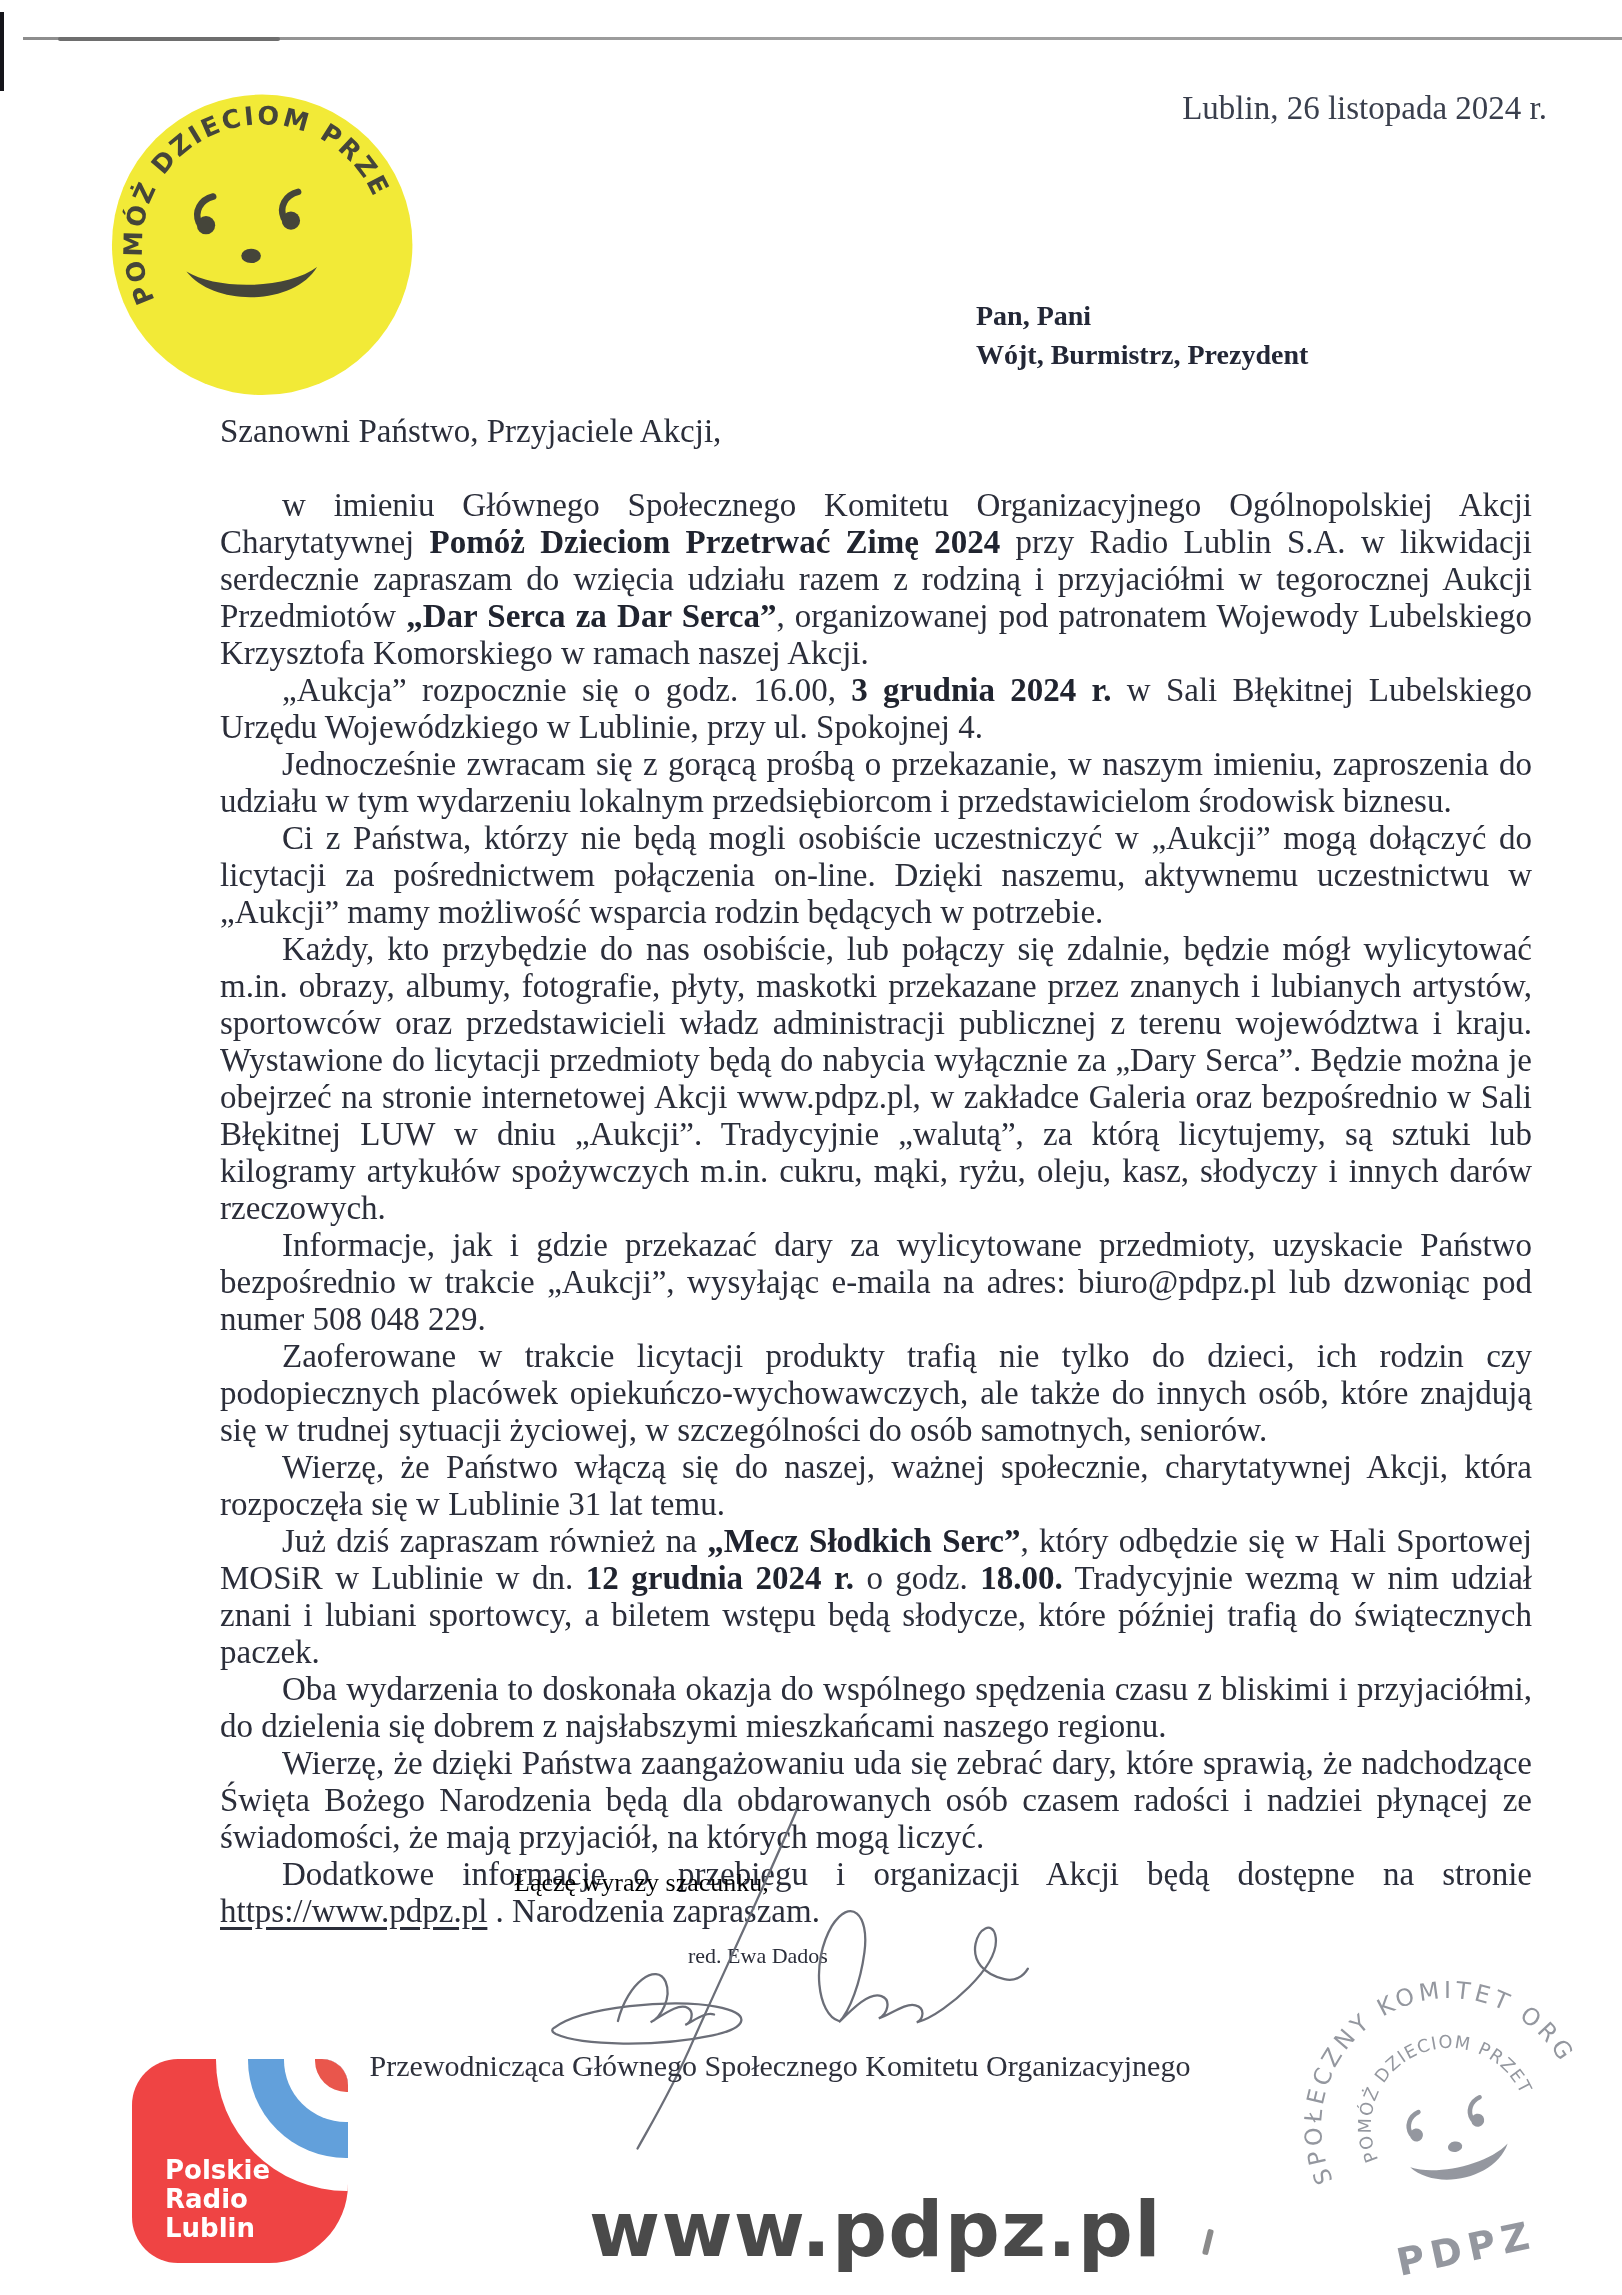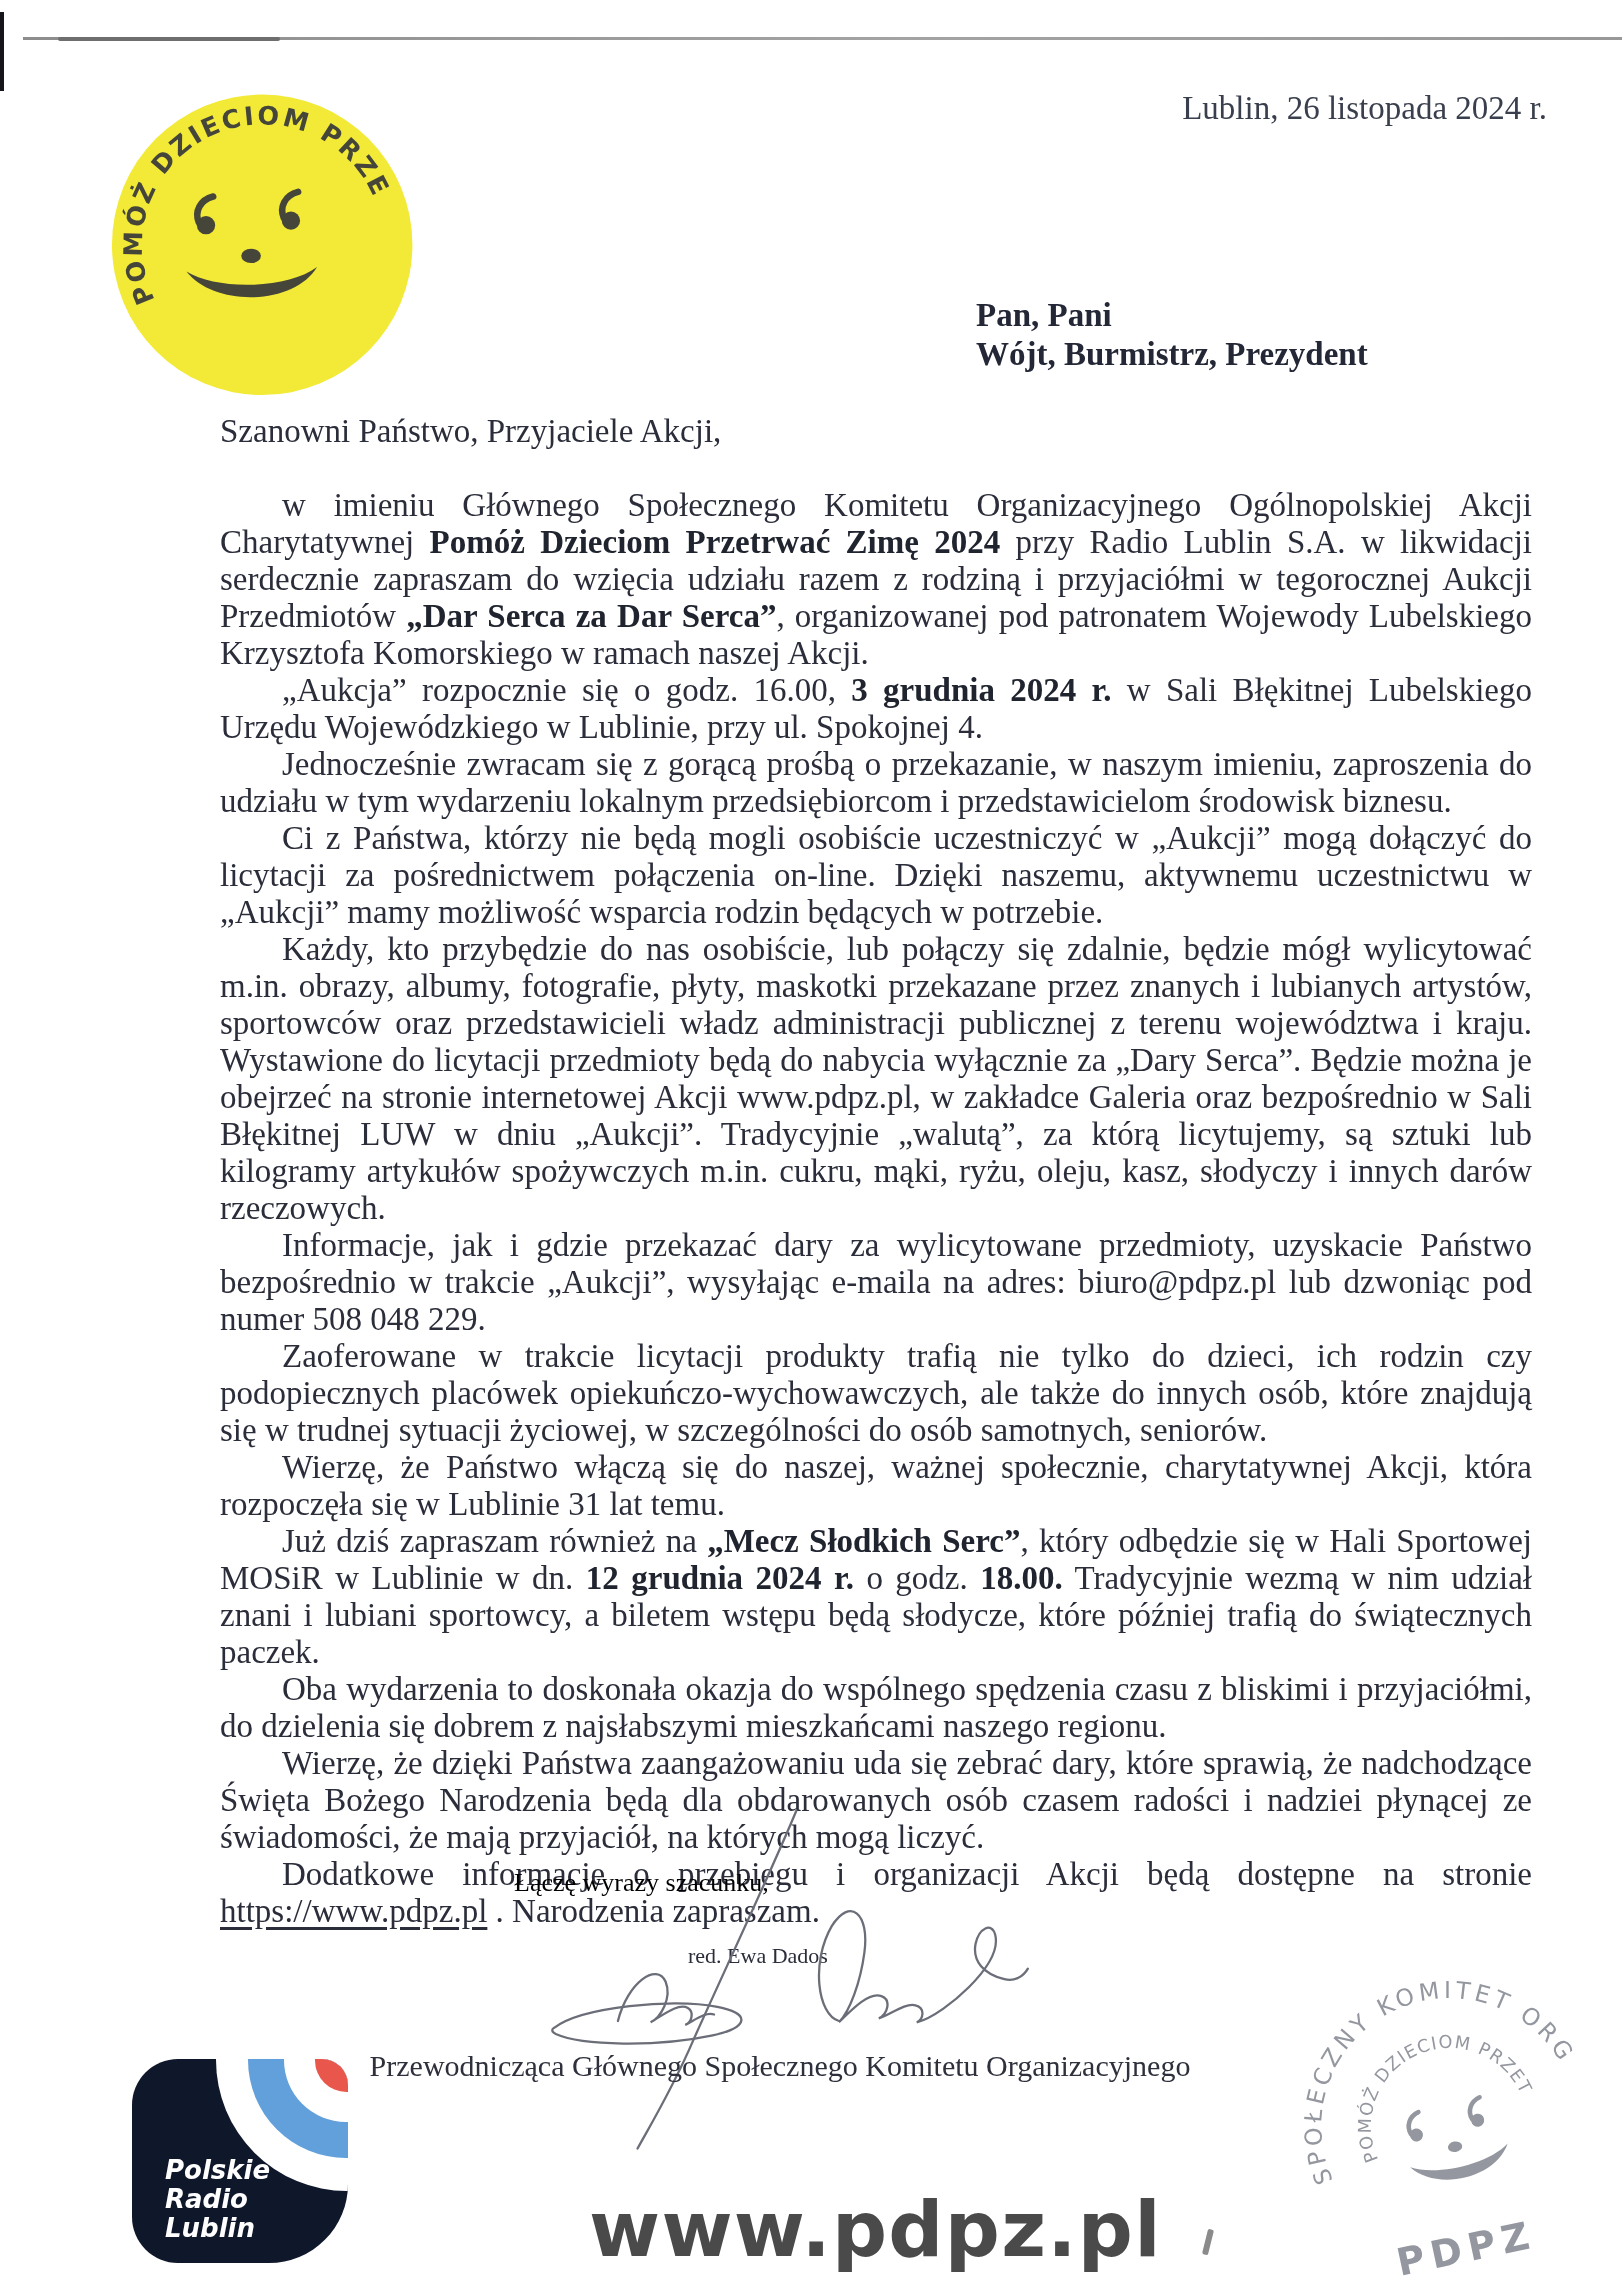--- a/index.html
+++ b/index.html
@@ -22,7 +22,7 @@
 
   
   .date{position:absolute;top:90px;right:75px;font-size:33px;color:#3a3f4d;}
-  .recipient{position:absolute;left:976px;top:296px;font-size:33px;font-weight:bold;line-height:39px;color:#232736;}
+  .recipient{position:absolute;left:976px;top:296px;font-size:28px;font-weight:bold;line-height:39px;color:#232736;}
 
   
   .logo-smiley{position:absolute;left:110px;top:90px;width:307px;height:307px;}

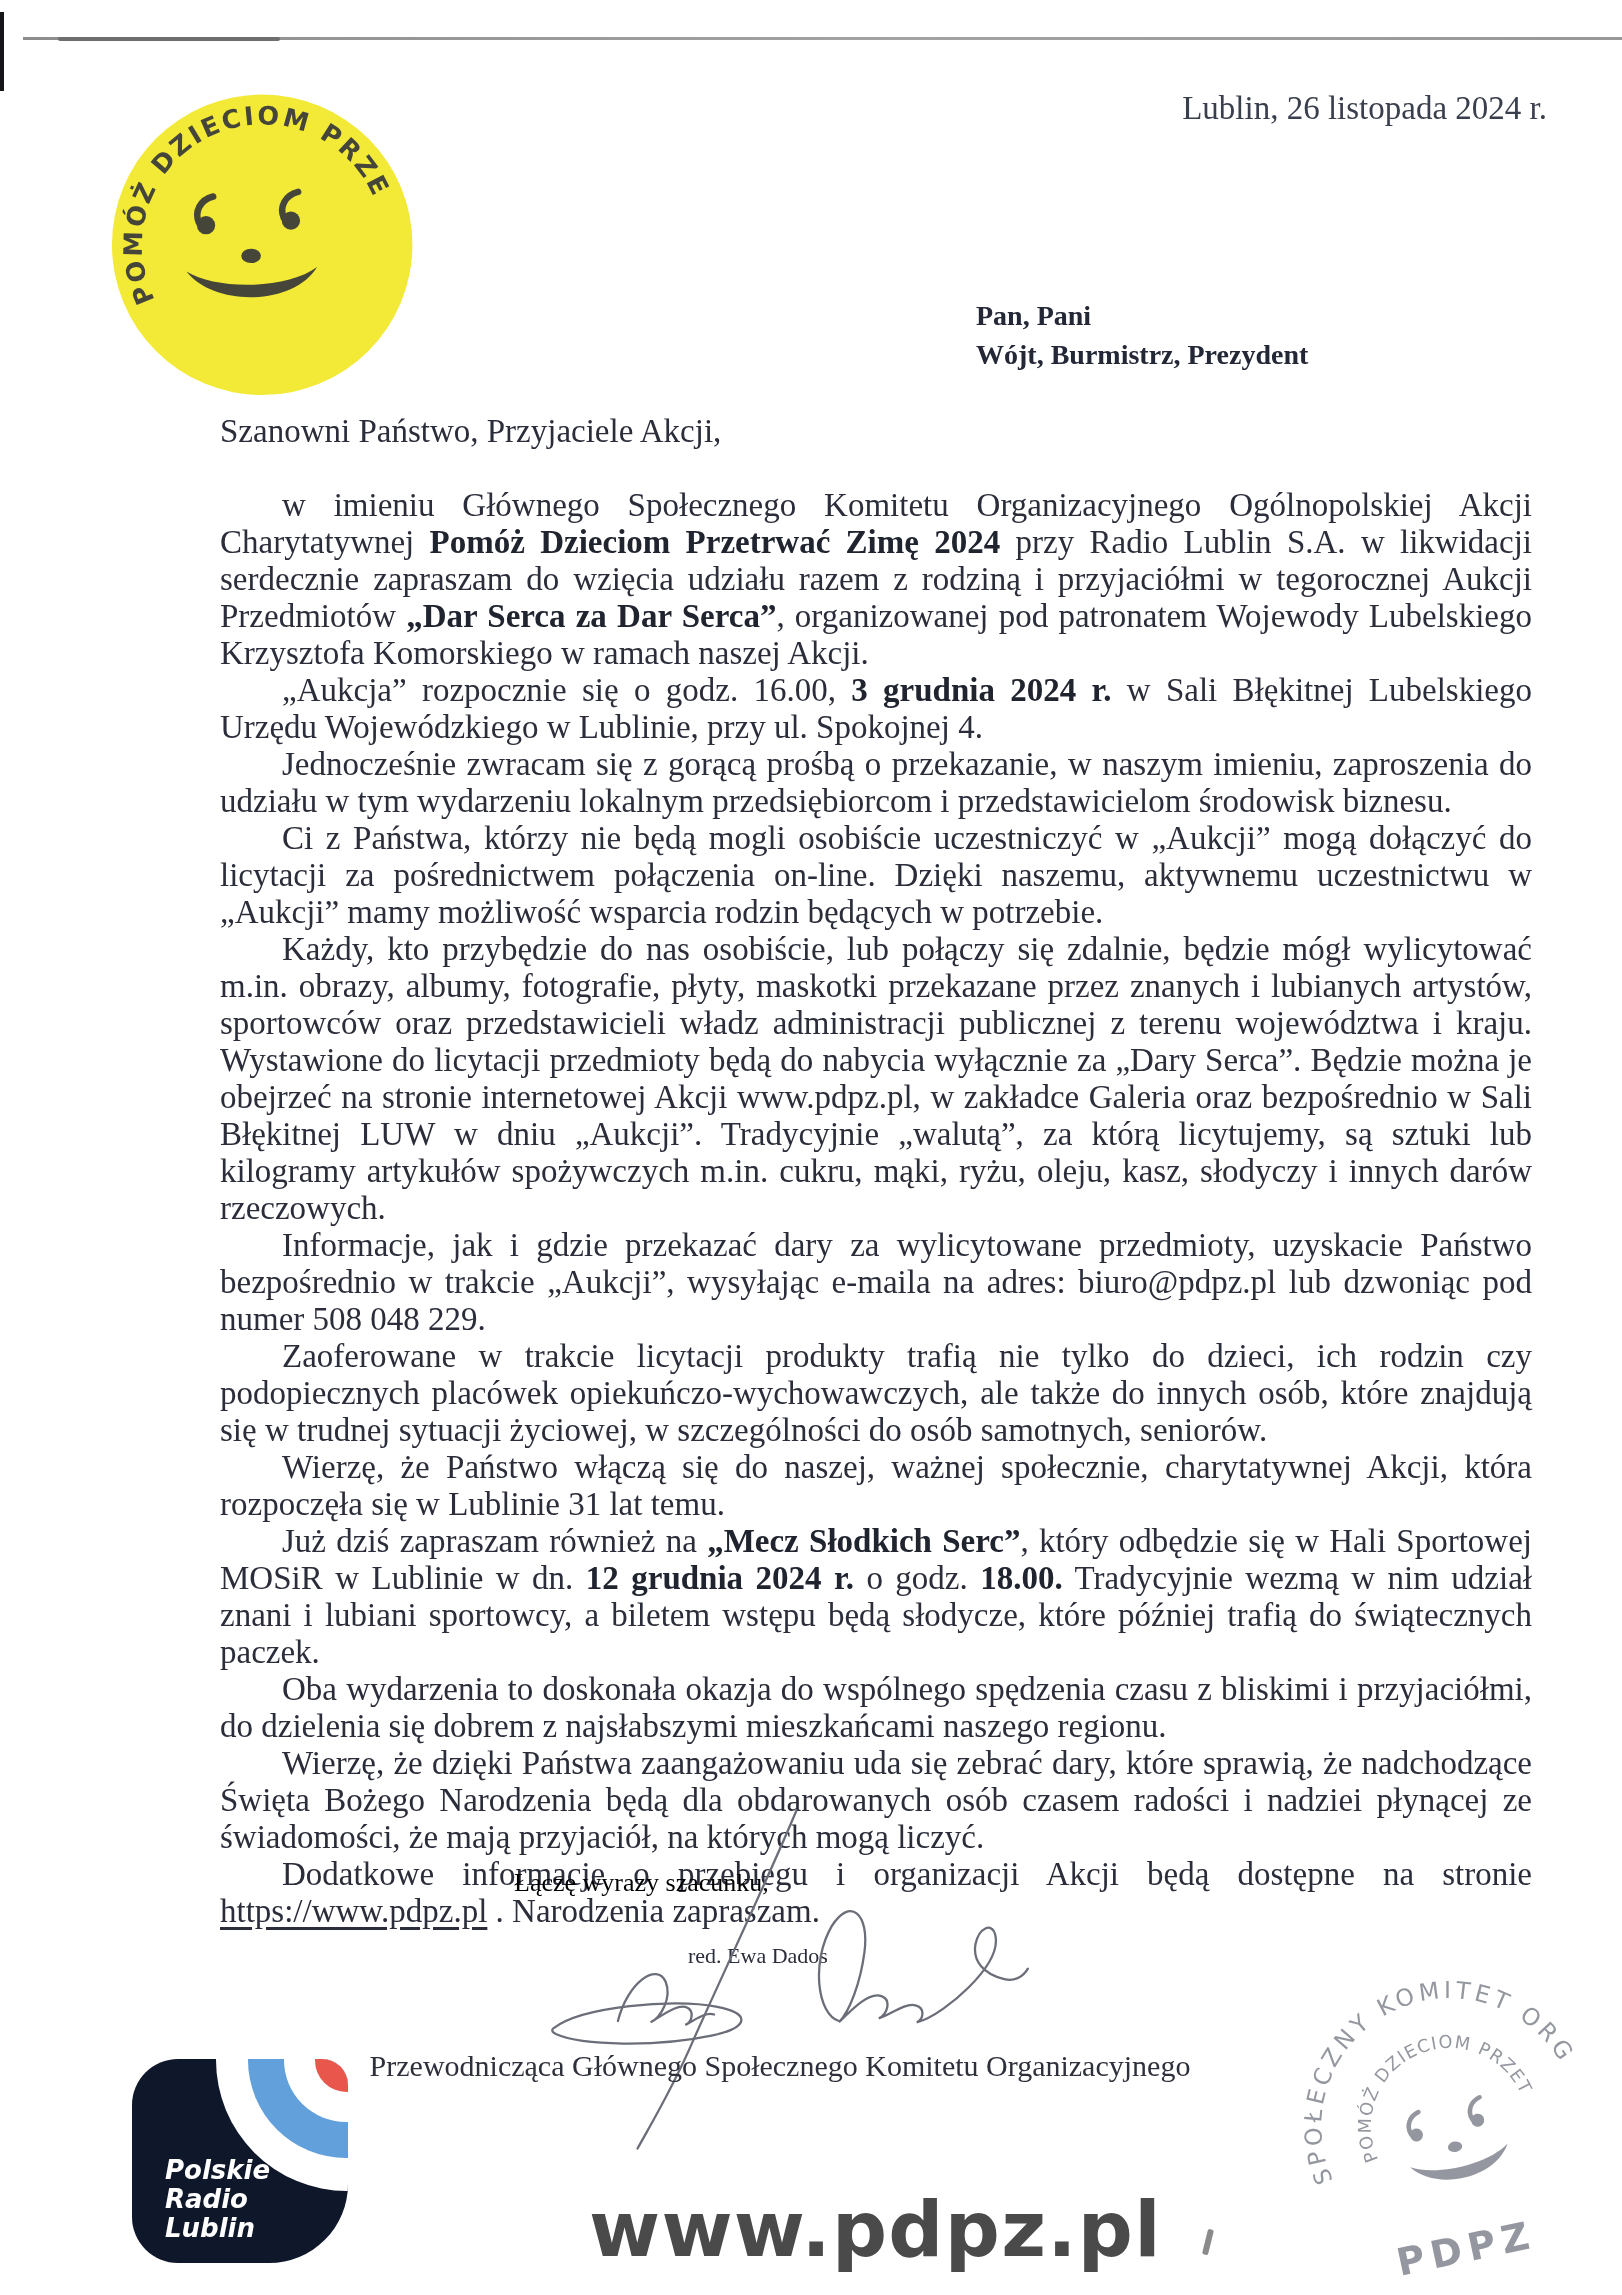--- a/index.html
+++ b/index.html
@@ -49,7 +49,7 @@
   
   .radio-logo{
     position:absolute;left:132px;top:2059px;width:216px;height:204px;
-    background:#0f172a;border-radius:46px 26px 79px 46px;overflow:hidden;font-style:italic;
+    background:#ef4444;border-radius:46px 26px 79px 46px;overflow:hidden;
   }
   .radio-logo .arc{position:absolute;border-radius:50%;}
   .arc-white-outer{width:262px;height:262px;left:84px;top:-130px;background:#ffffff;}

